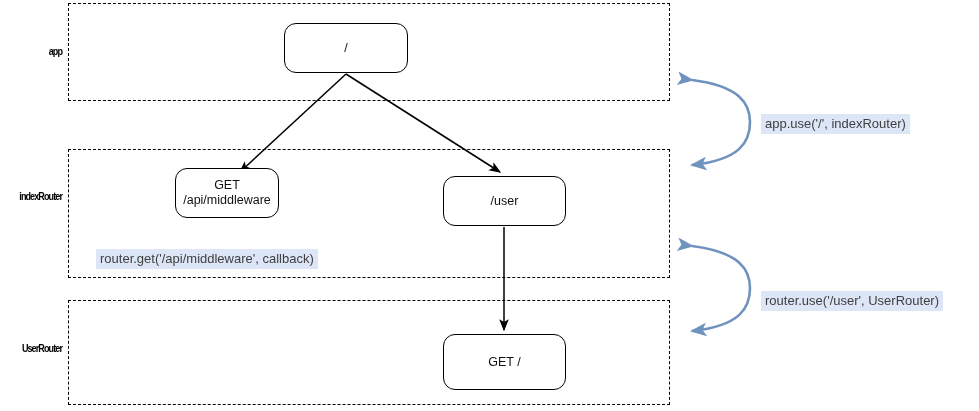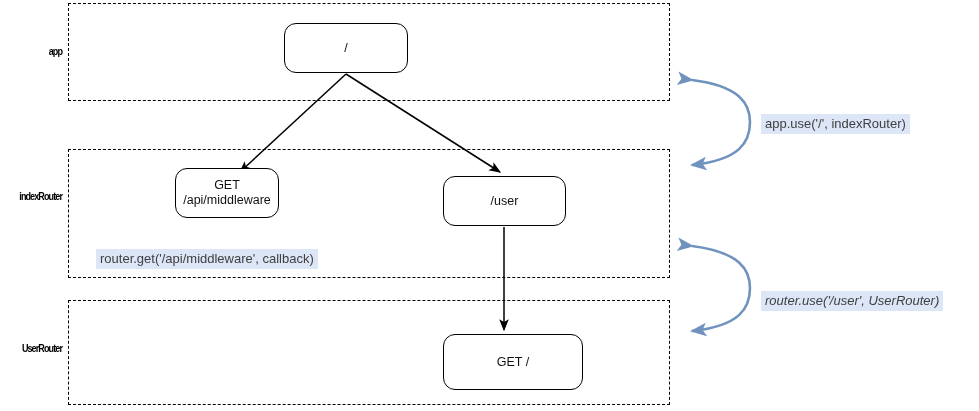--- a/index.html
+++ b/index.html
@@ -129,7 +129,7 @@
 
   <div class="code-note" style="left:761px; top:114px;">app.use('/', indexRouter)</div>
 
-  <div class="code-note" style="left:761px; top:291px;font-style:italic;">router.use('/user', UserRouter)</div>
+  <div class="code-note" style="left:761px; top:291px;">router.use('/user', UserRouter)</div>
 
 </div>
 

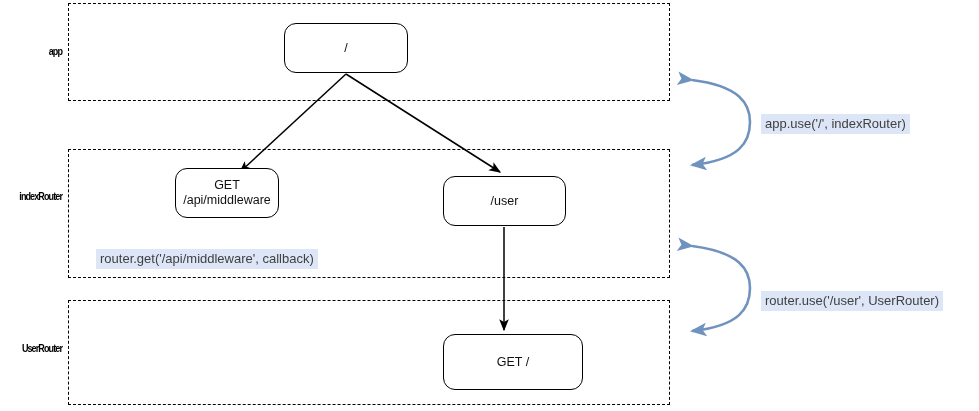--- a/index.html
+++ b/index.html
@@ -123,7 +123,7 @@
 
   <div class="node" style="left:443px; top:176px; width:123px; height:50px;">/user</div>
 
-  <div class="node" style="left:443px; top:334px; width:140px; height:56px;">GET /</div>
+  <div class="node" style="left:443px; top:334px; width:123px; height:56px;">GET /</div>
 
   <div class="code-note" style="left:96px; top:249px;">router.get('/api/middleware', callback)</div>
 

